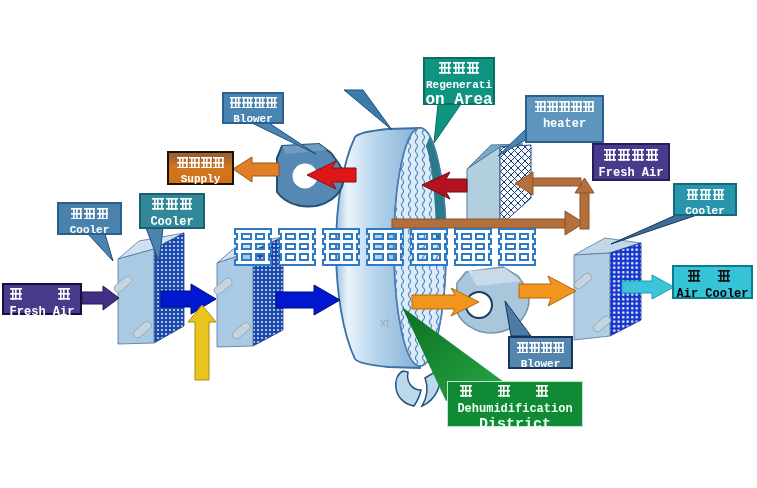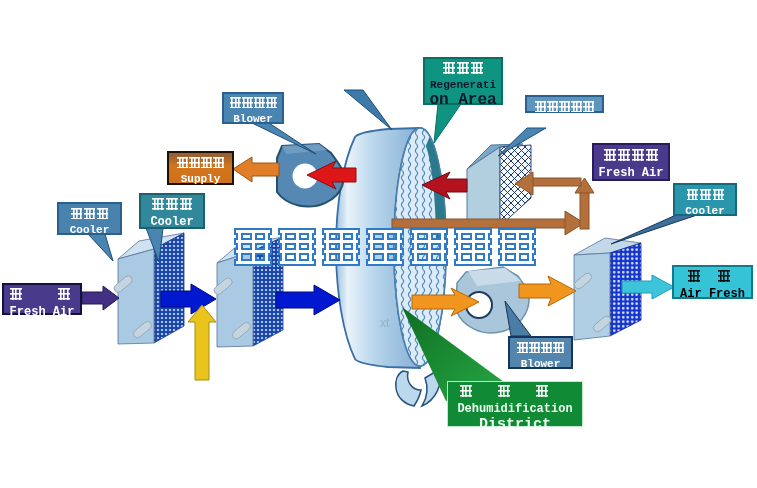--- a/index.html
+++ b/index.html
@@ -173,7 +173,7 @@
 </svg>
 
 
-<div class="lbl" style="left:423px;top:57px;width:80px;height:48px;background:#0f9482;border:2px solid #0a6e60;color:#0f172a;">
+<div class="lbl" style="left:423px;top:57px;width:72px;height:48px;background:#0f9482;border:2px solid #0a6e60;color:#ffffff;">
  <div style="margin-top:2px;"><span class="c"></span><span class="c" style="margin-left:2px"></span><span class="c" style="margin-left:2px"></span></div>
  <span class="en" style="font-size:11px;">Regenerati</span>
  <span class="en" style="font-size:16px;">on Area</span>

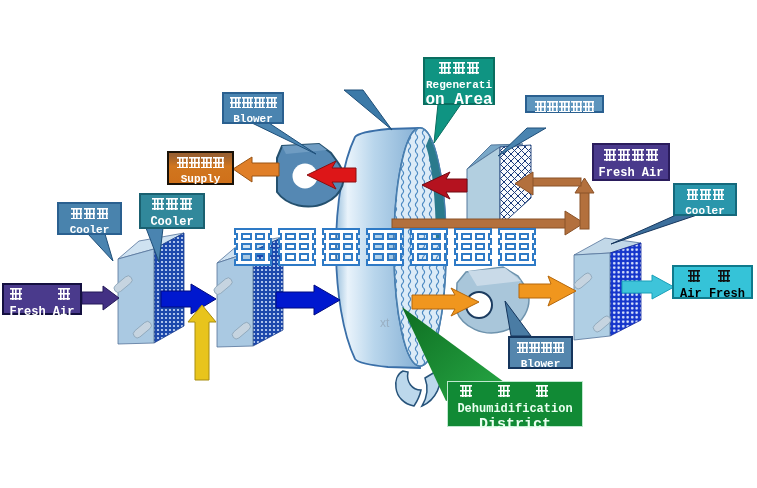--- a/index.html
+++ b/index.html
@@ -184,7 +184,7 @@
  <span class="en" style="font-size:11px;">Blower</span>
 </div>
 
-<div class="lbl" style="left:525px;top:95px;width:79px;height:18px;background:#5d95bd;border:2px solid #2a6090;color:#fff;">
+<div class="lbl" style="left:525px;top:95px;width:79px;height:48px;background:#5d95bd;border:2px solid #2a6090;color:#fff;">
  <div style="margin-top:2px;"><span class="c" style="width:11px;height:11px;"></span><span class="c" style="width:11px;height:11px;margin-left:1px"></span><span class="c" style="width:11px;height:11px;margin-left:1px"></span><span class="c" style="width:11px;height:11px;margin-left:1px"></span><span class="c" style="width:11px;height:11px;margin-left:1px"></span></div>
  <span class="en" style="font-size:12px;">heater</span>
 </div>

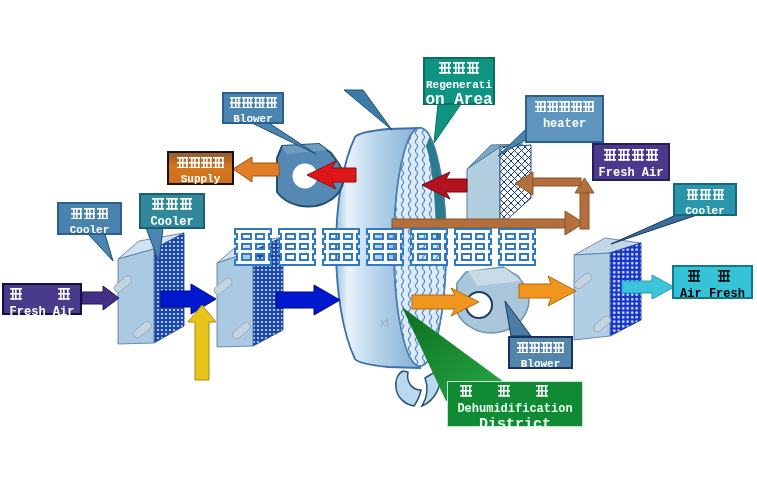--- a/index.html
+++ b/index.html
@@ -222,7 +222,7 @@
 
 <div class="lbl" style="left:672px;top:265px;width:81px;height:34px;background:#35c3d8;border:2px solid #0f7a8c;color:#000;">
  <div style="margin-top:2px;text-align:left;padding:0 14px;"><span class="ck"></span><span class="ck" style="margin-left:18px"></span></div>
- <span class="en" style="font-size:12px;">Air Fresh</span>
+ <span class="en" style="font-size:12px;">Air Cooler</span>
 </div>
 
 <div class="lbl" style="left:508px;top:336px;width:65px;height:33px;background:#5486ad;border:2px solid #15355c;color:#fff;">

